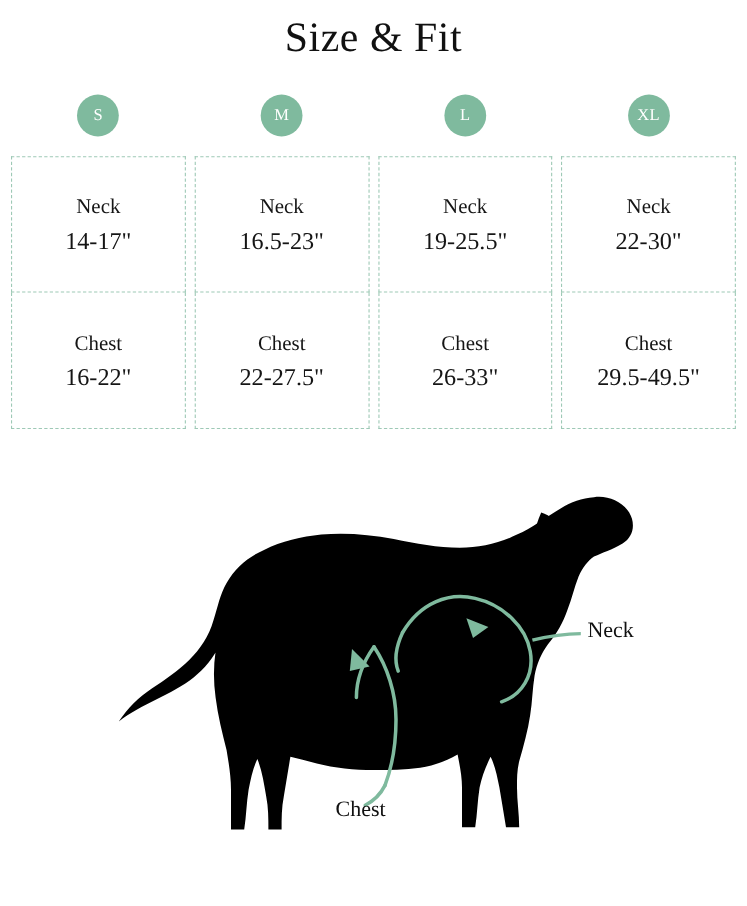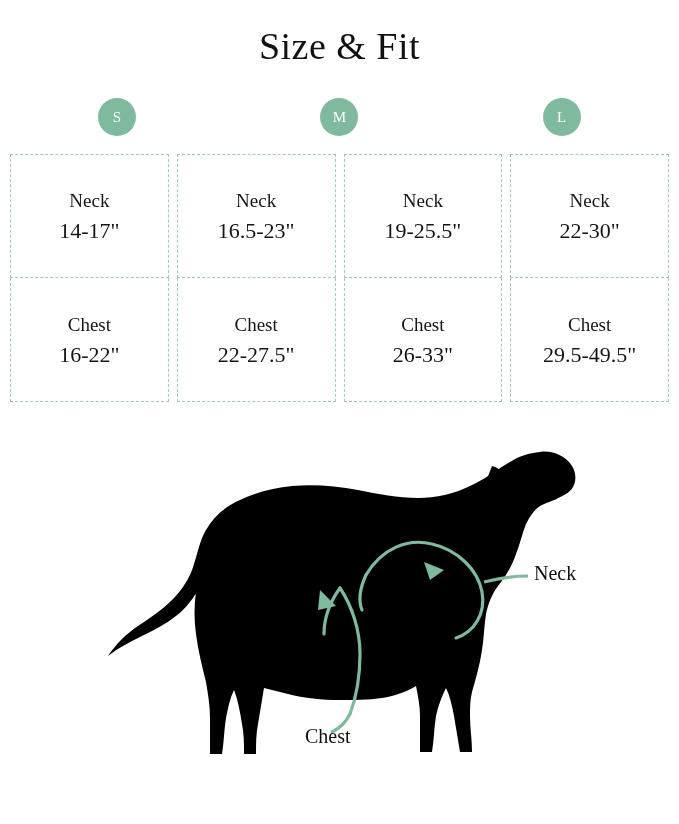--- a/index.html
+++ b/index.html
@@ -26,7 +26,7 @@
     font-size: 38px;
     font-weight: 400;
     letter-spacing: 0.5px;
-    padding-top: 24px;
+    padding-top: 12px;
     margin: 0;
     color: #111111;
   }

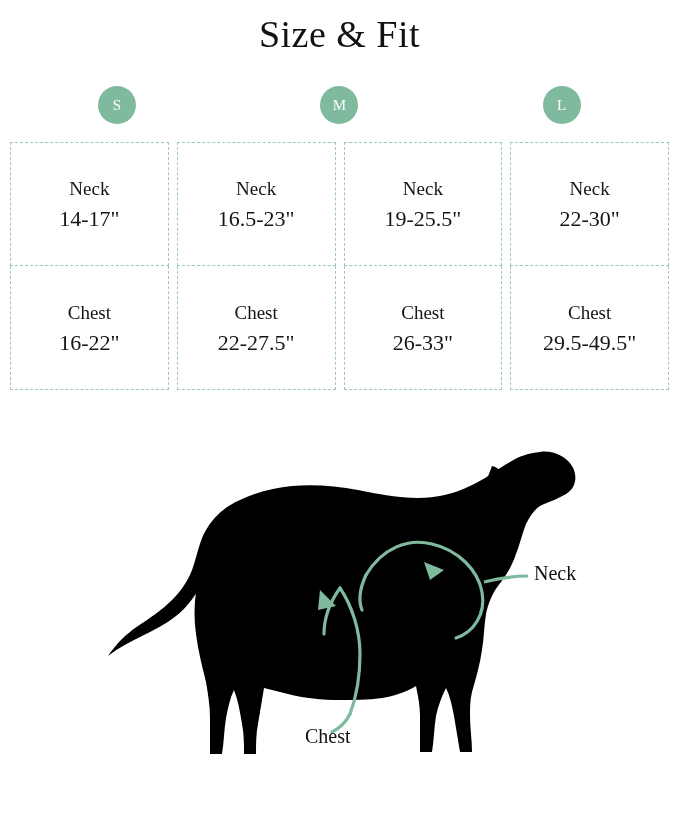--- a/index.html
+++ b/index.html
@@ -127,6 +127,9 @@
     </div>
     <div class="badge-cell">
       <div class="badge">L</div>
+    </div>
+    <div class="badge-cell">
+      <div class="badge">XL</div>
     </div>
   </div>
 

